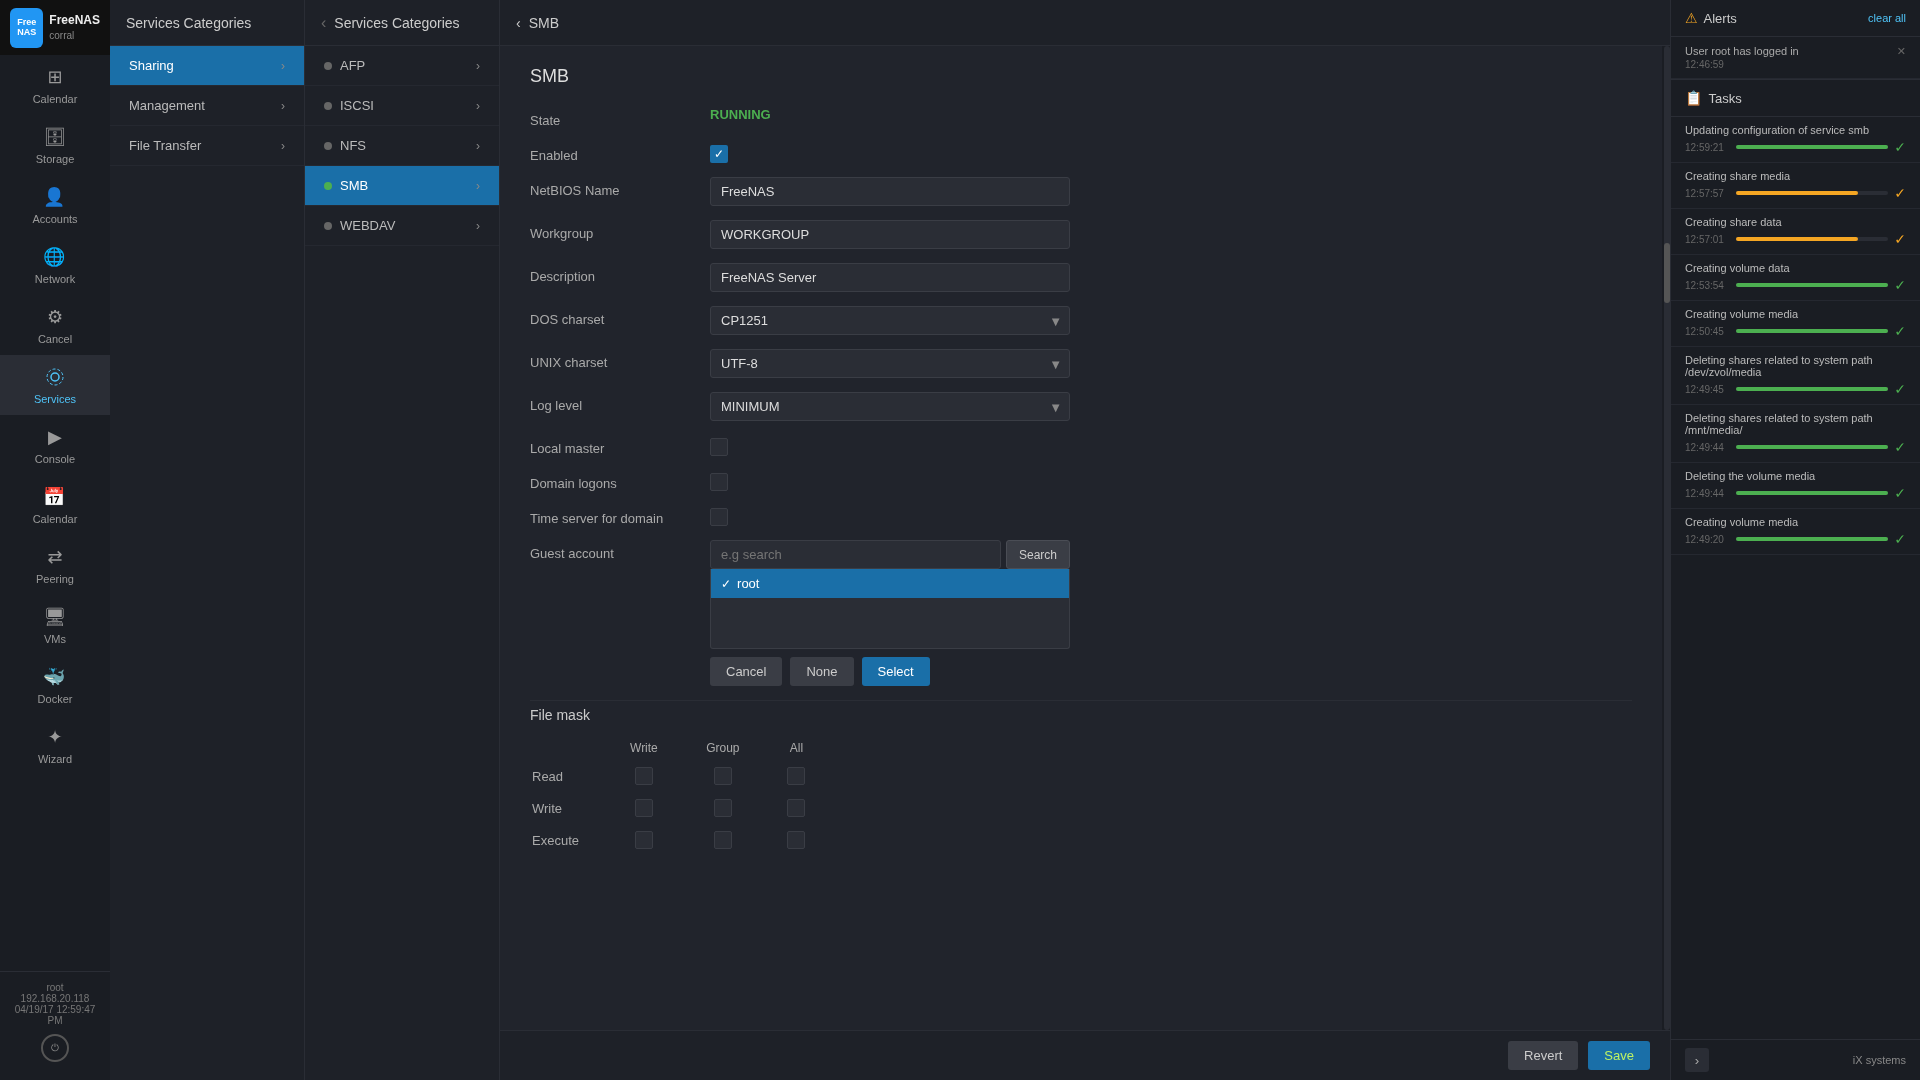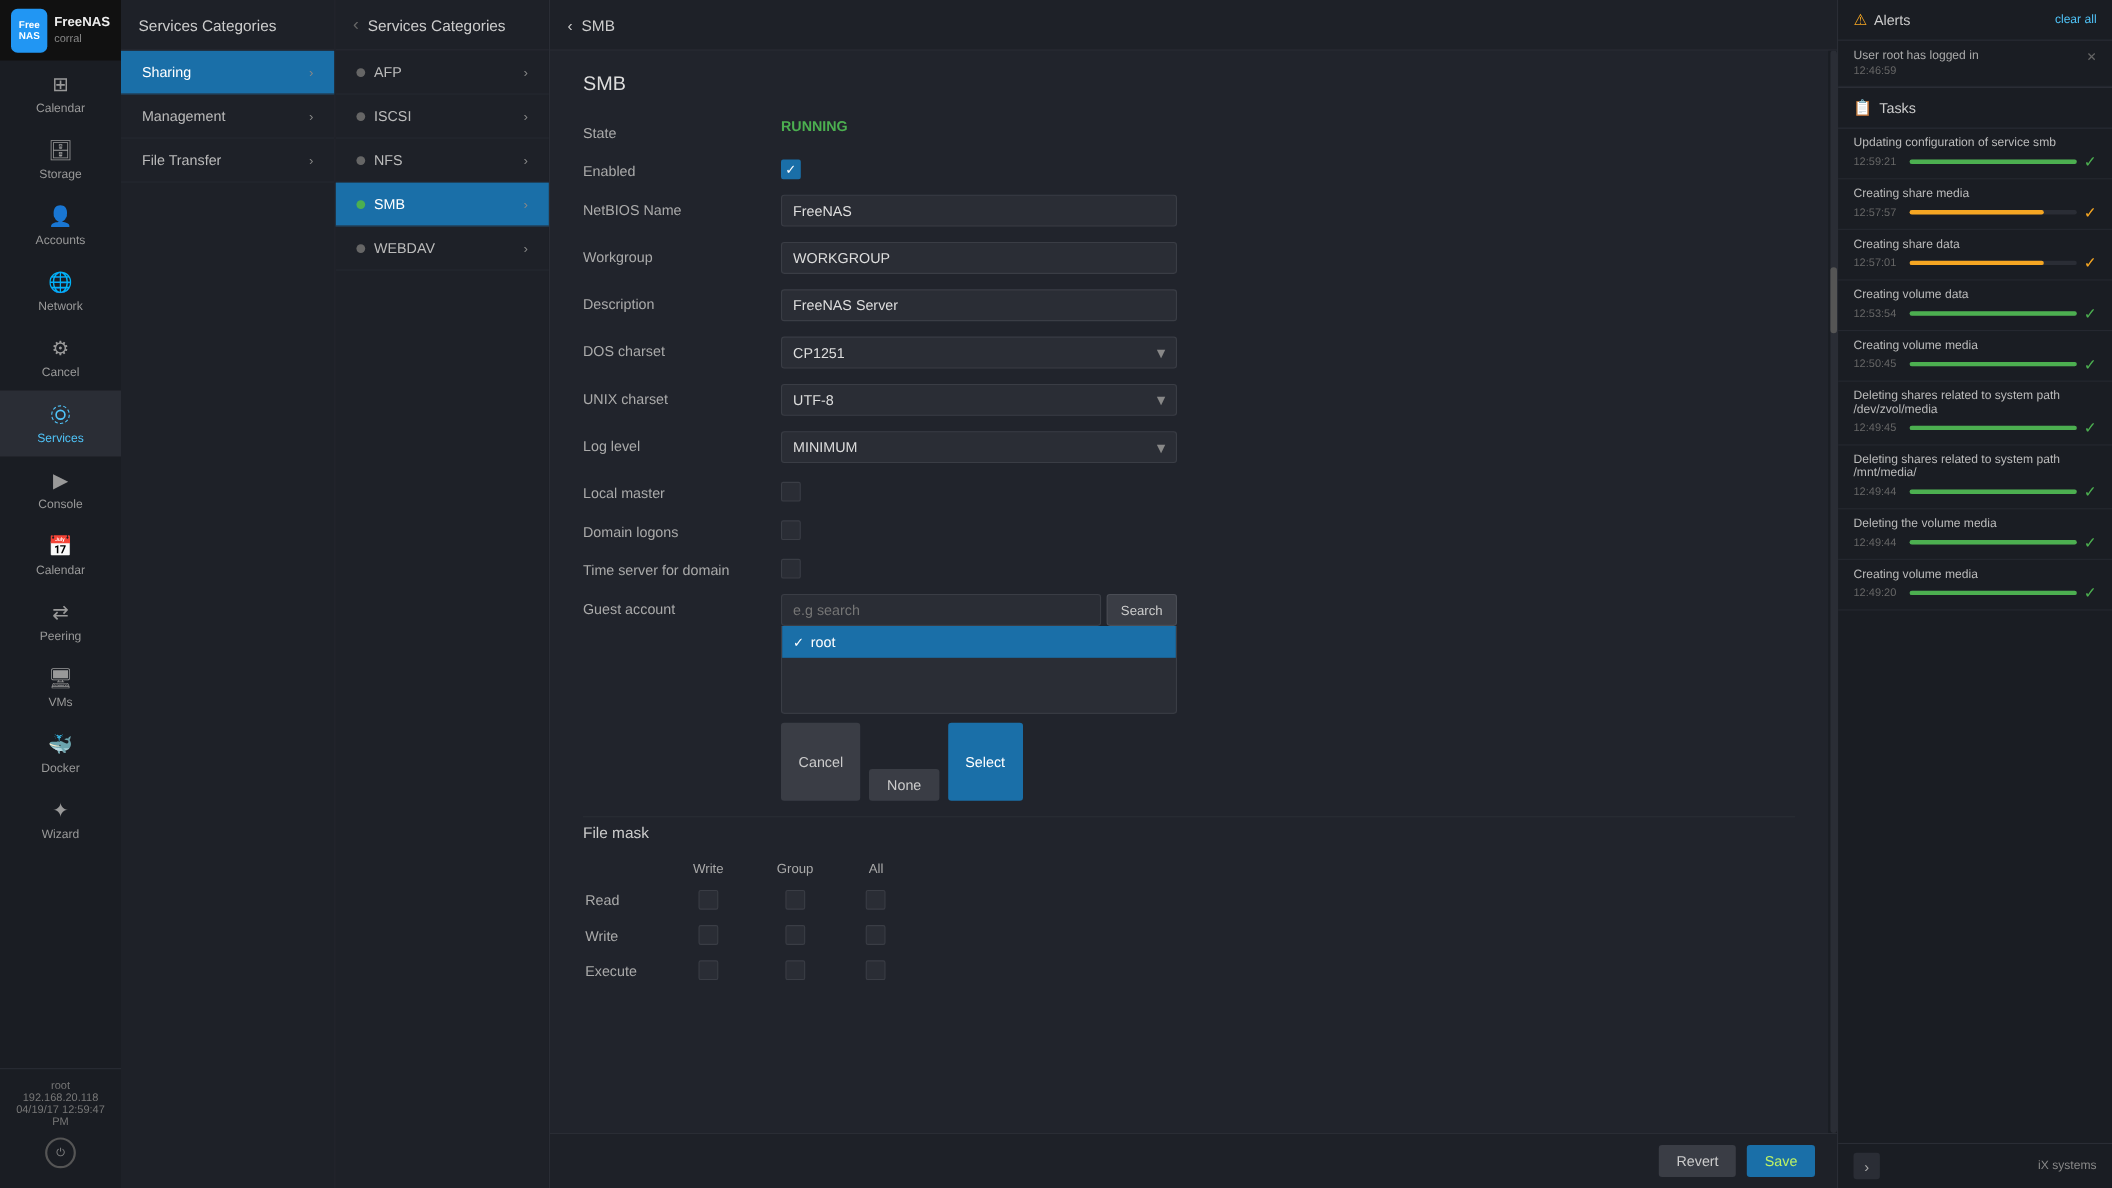--- a/index.html
+++ b/index.html
@@ -332,7 +332,7 @@
       border: none;
     }
     .btn-cancel { background: #3a3d45; color: #ccc; }
-    .btn-none { background: #3a3d45; color: #ccc; margin-top: 42px; }
+    .btn-none { background: #3a3d45; color: #ccc; }
     .btn-select { background: #1a6fa8; color: white; }
     .btn-revert { background: #3a3d45; color: #ccc; }
     .btn-save { background: #1a6fa8; color: #bef264; }

